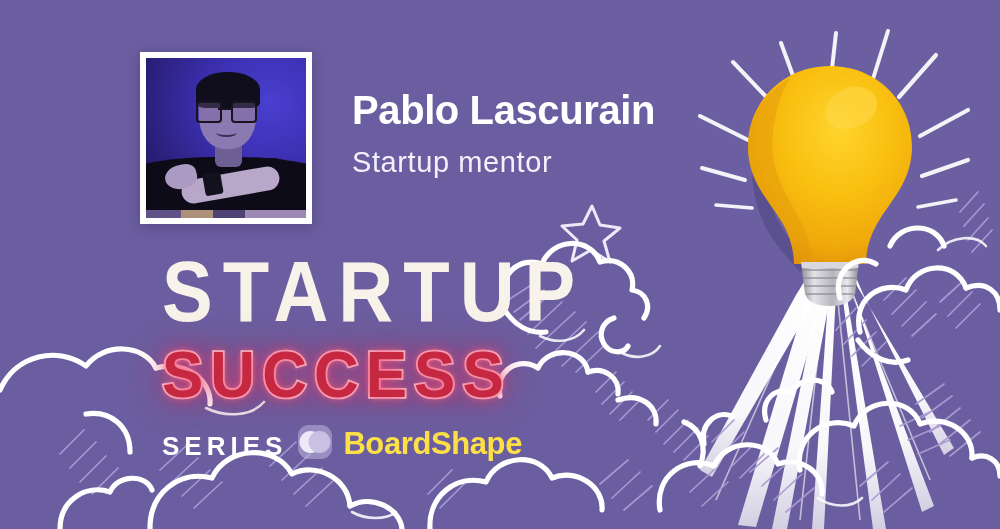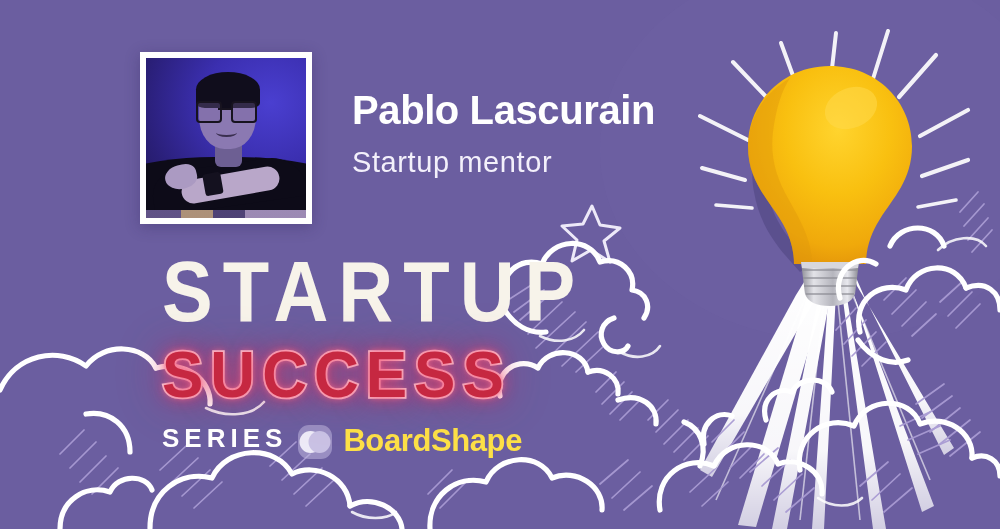--- a/index.html
+++ b/index.html
@@ -190,7 +190,7 @@
   .series-row {
     margin-top: 20px;
     display: flex;
-    align-items: flex-start;
+    align-items: flex-end;
     gap: 11px;
   }
   .series-word {

